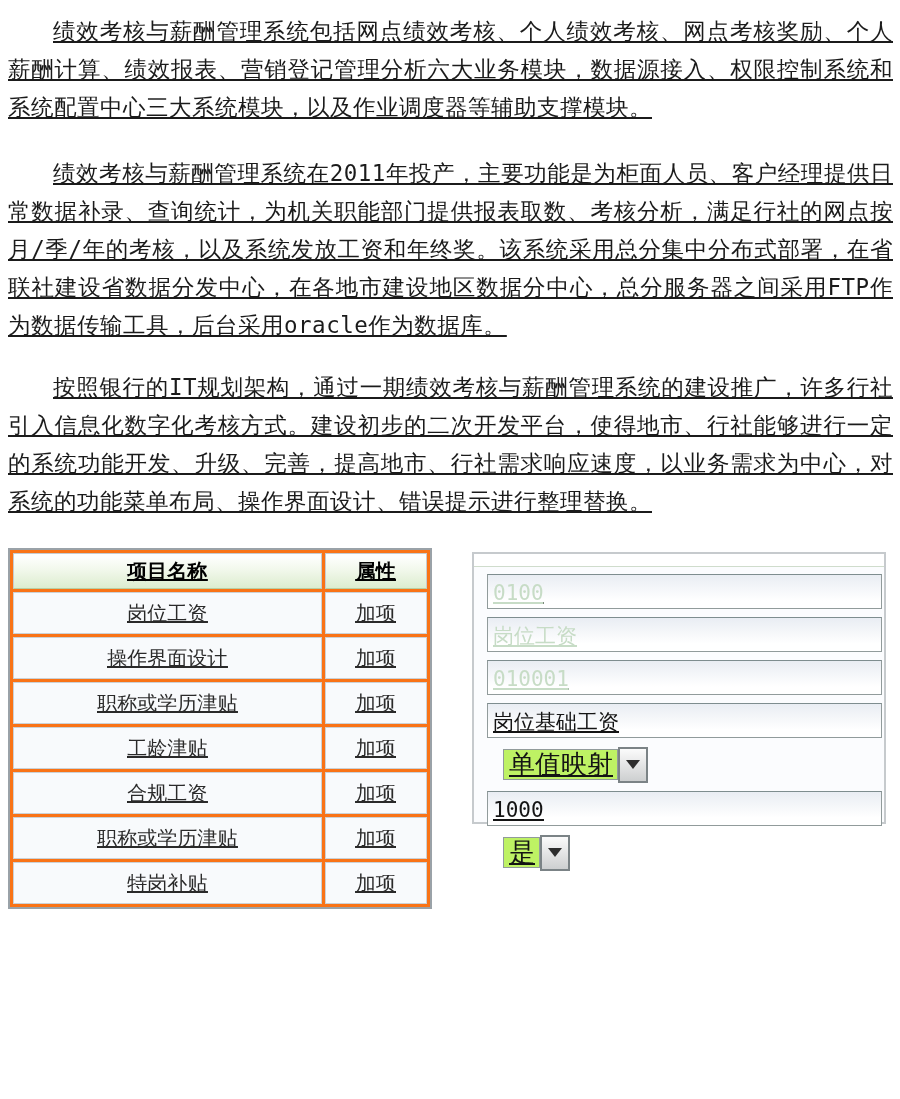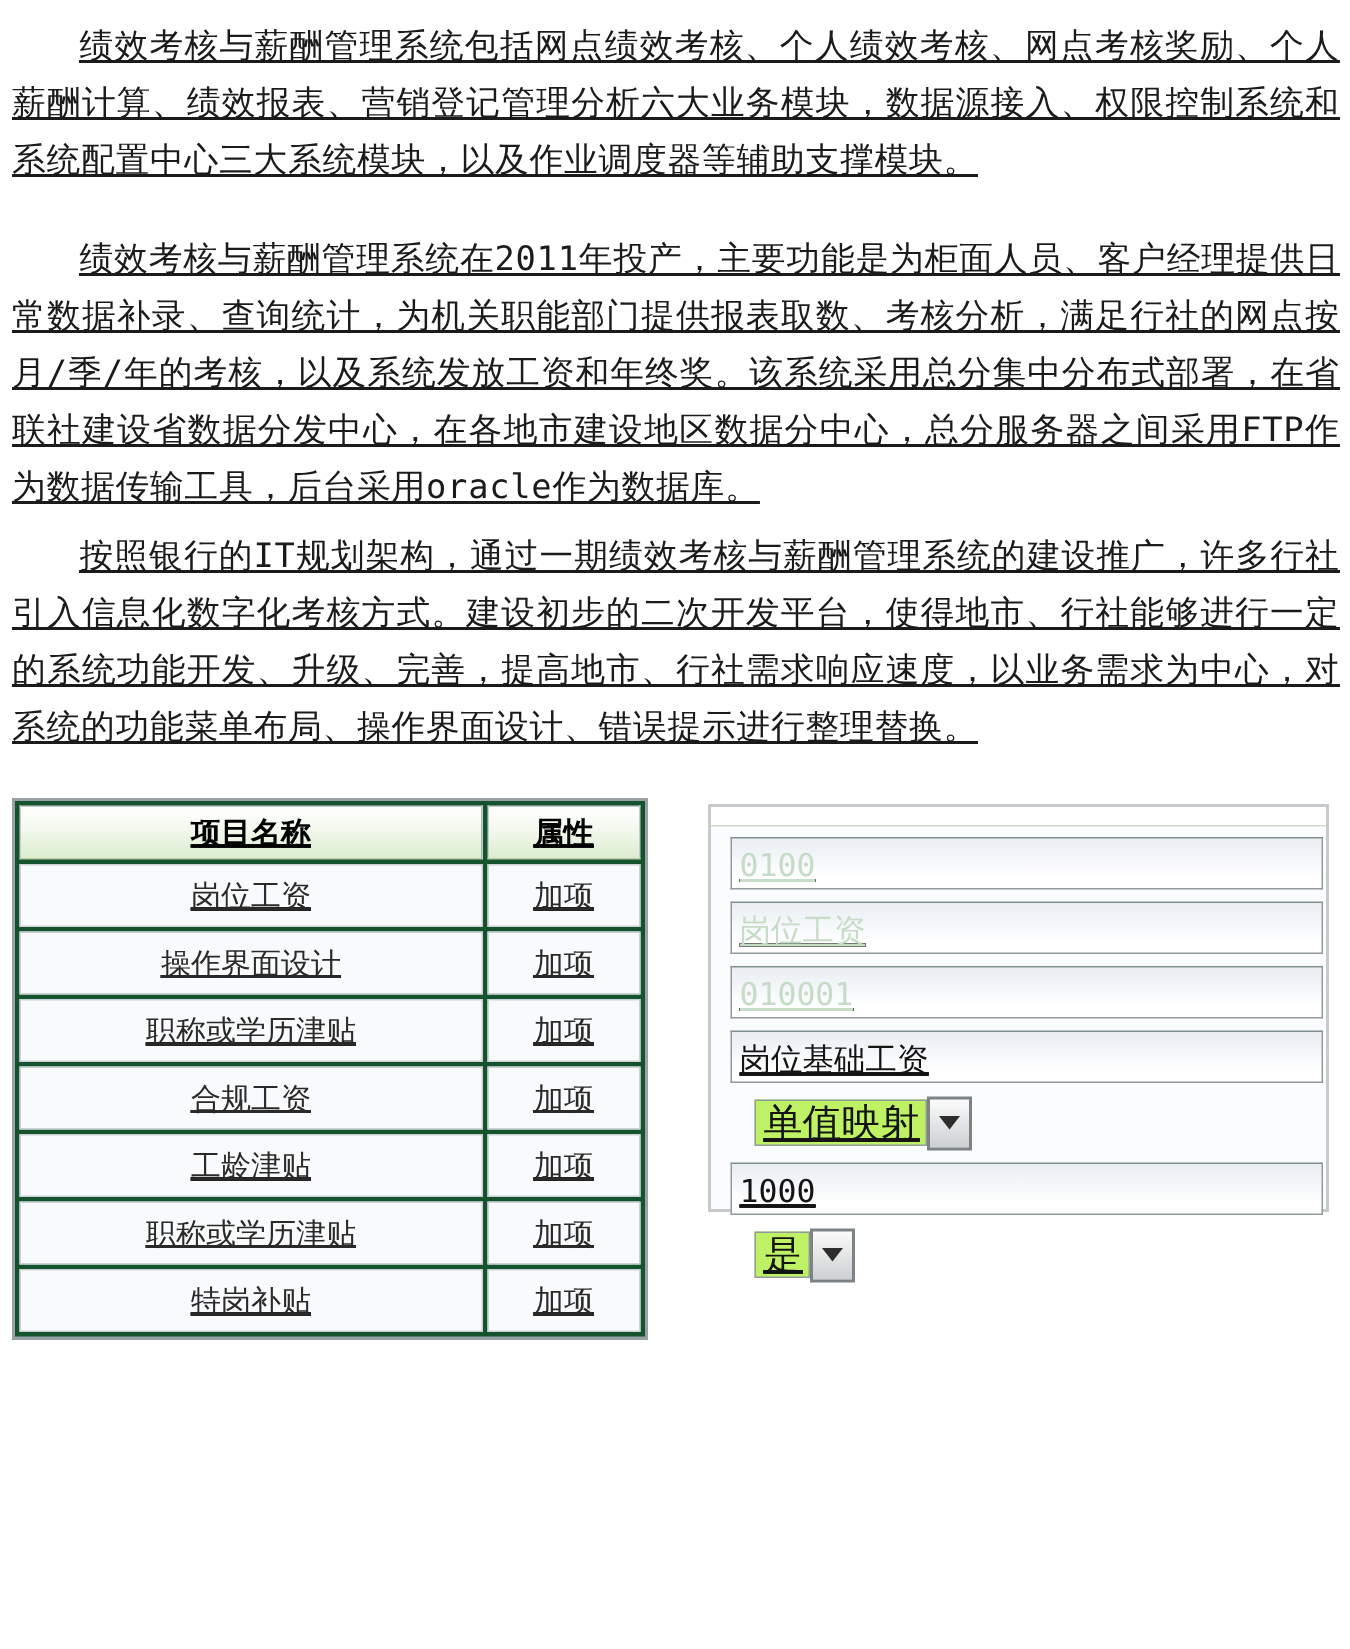--- a/index.html
+++ b/index.html
@@ -23,7 +23,7 @@
     letter-spacing: 0.5px;
   }
   .doc p.gap-large { margin-top: 28px; }
-  .doc p.gap-small { margin-top: 8px; }
+  .doc p.gap-small { margin-top: 24px; }
 
   
   .bottom { display: flex; align-items: flex-start; margin-top: 28px; }

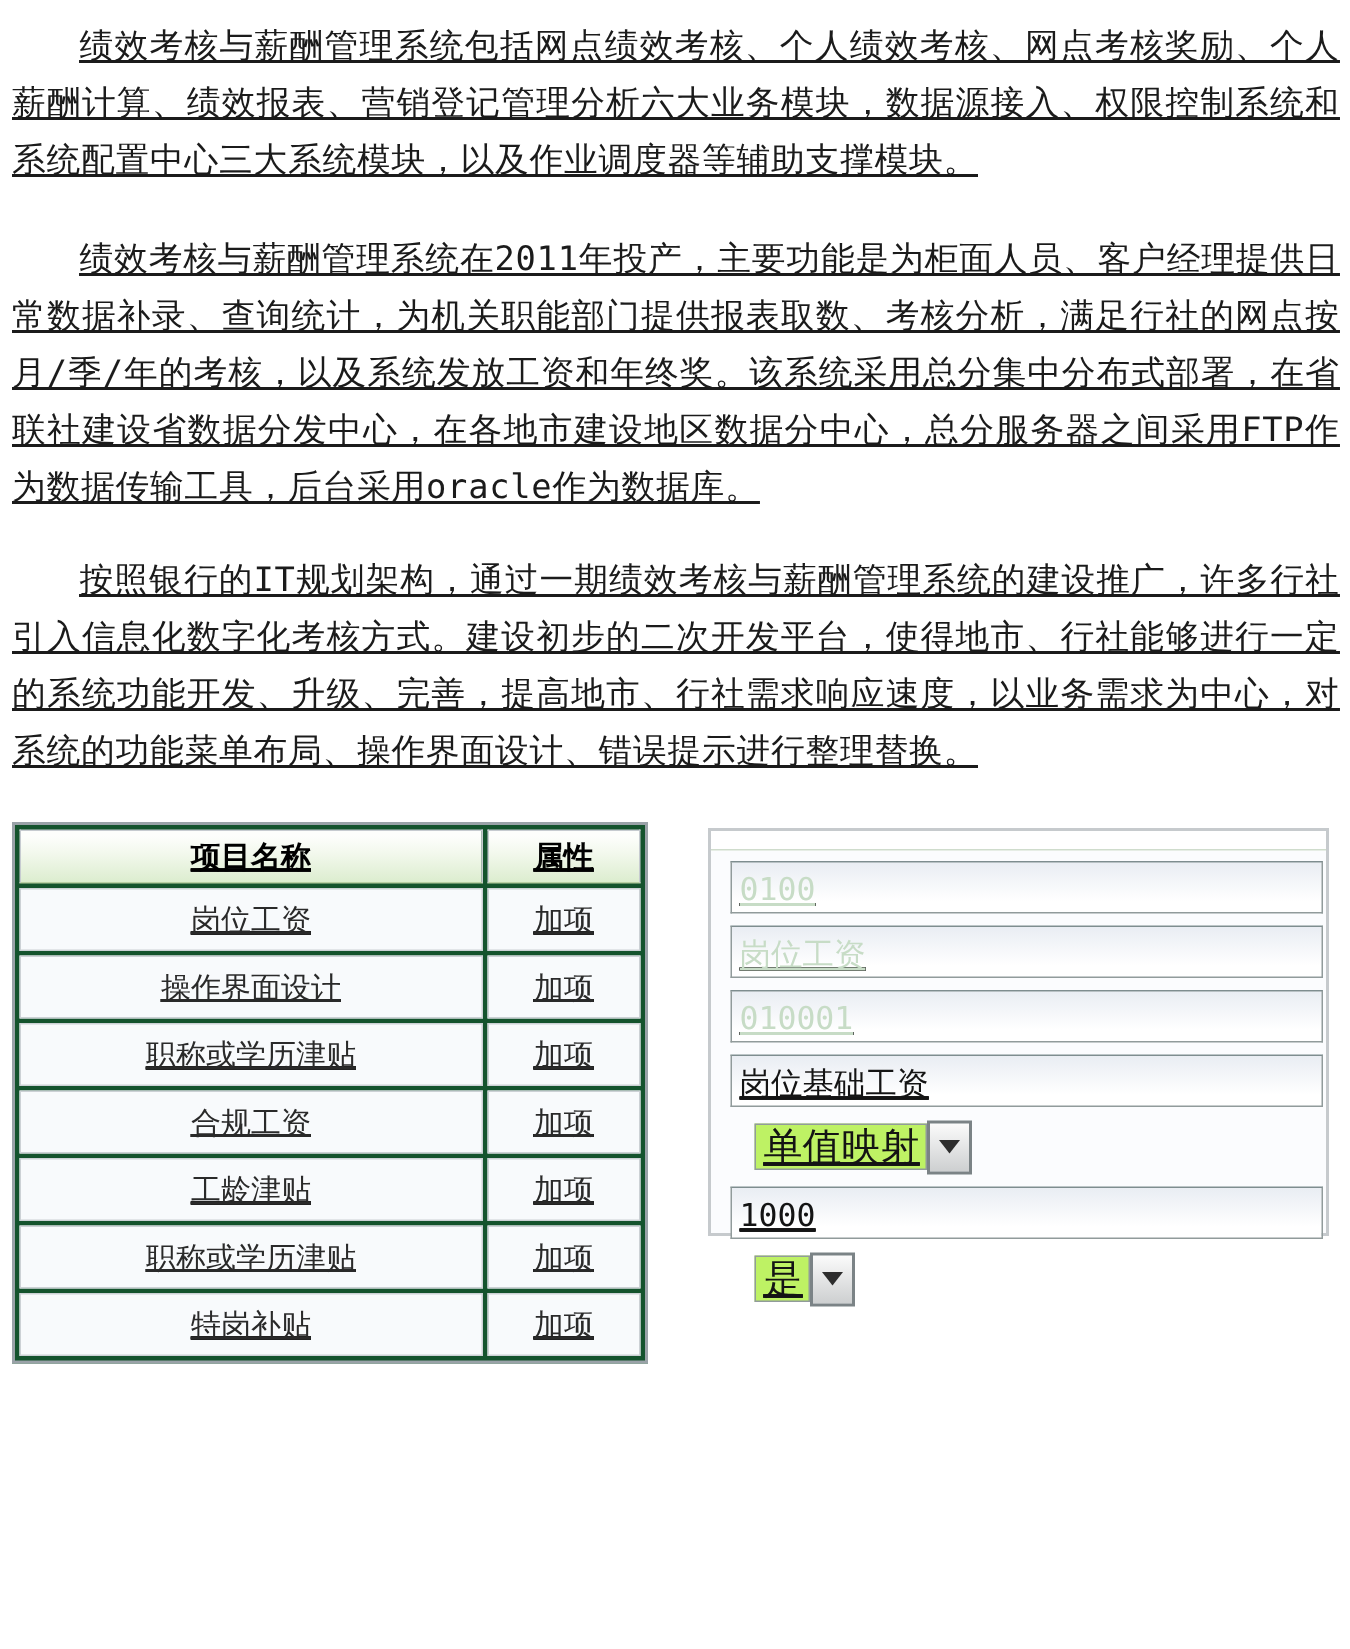--- a/index.html
+++ b/index.html
@@ -32,7 +32,7 @@
   table.items-table {
     border-collapse: separate;
     border-spacing: 3px;
-    background: #14532d;
+    background: #f97316;
     border: 2px solid #9aa2a8;
     width: 424px;
     table-layout: fixed;

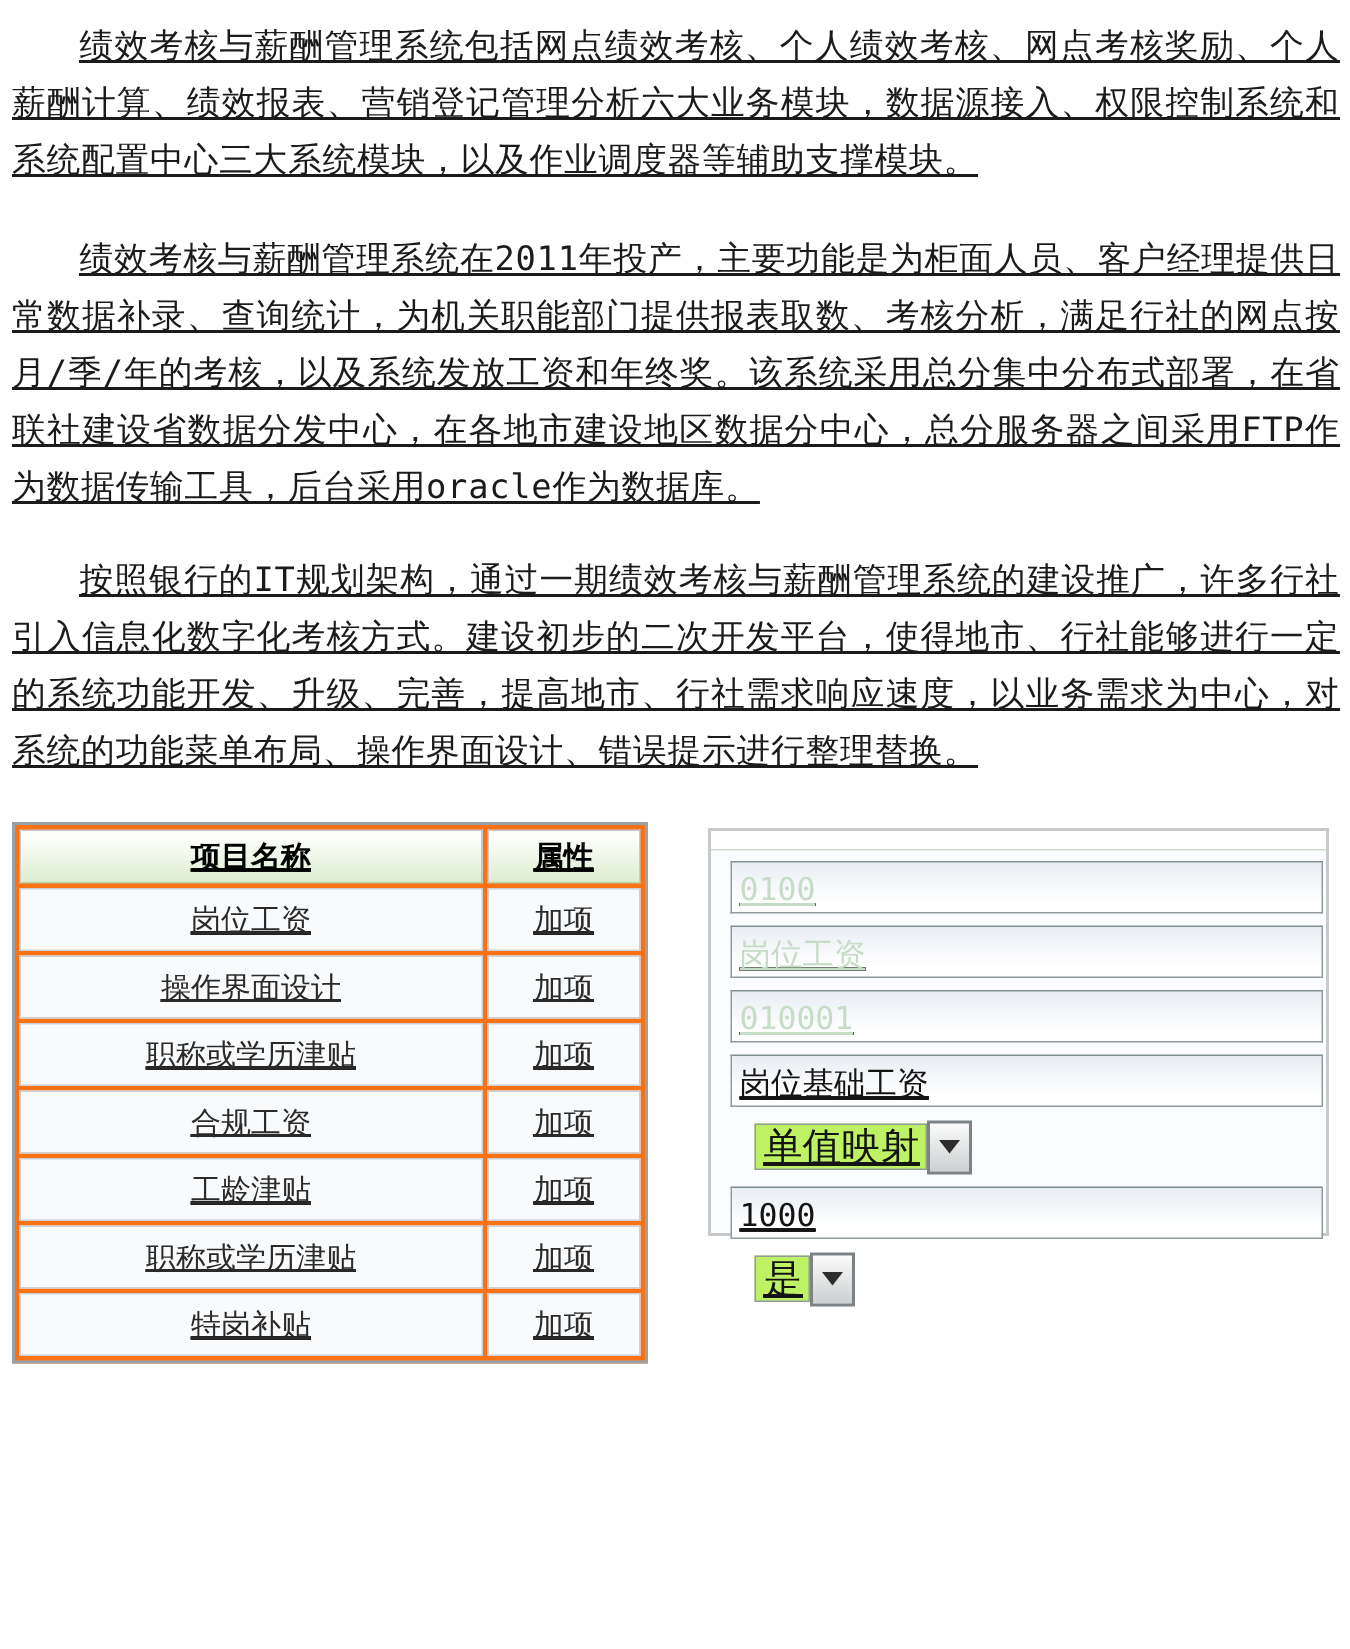--- a/index.html
+++ b/index.html
@@ -156,11 +156,11 @@
           <td>加项</td>
         </tr>
         <tr>
+          <td>工龄津贴</td>
+          <td>加项</td>
+        </tr>
+        <tr>
           <td>合规工资</td>
-          <td>加项</td>
-        </tr>
-        <tr>
-          <td>工龄津贴</td>
           <td>加项</td>
         </tr>
         <tr>

